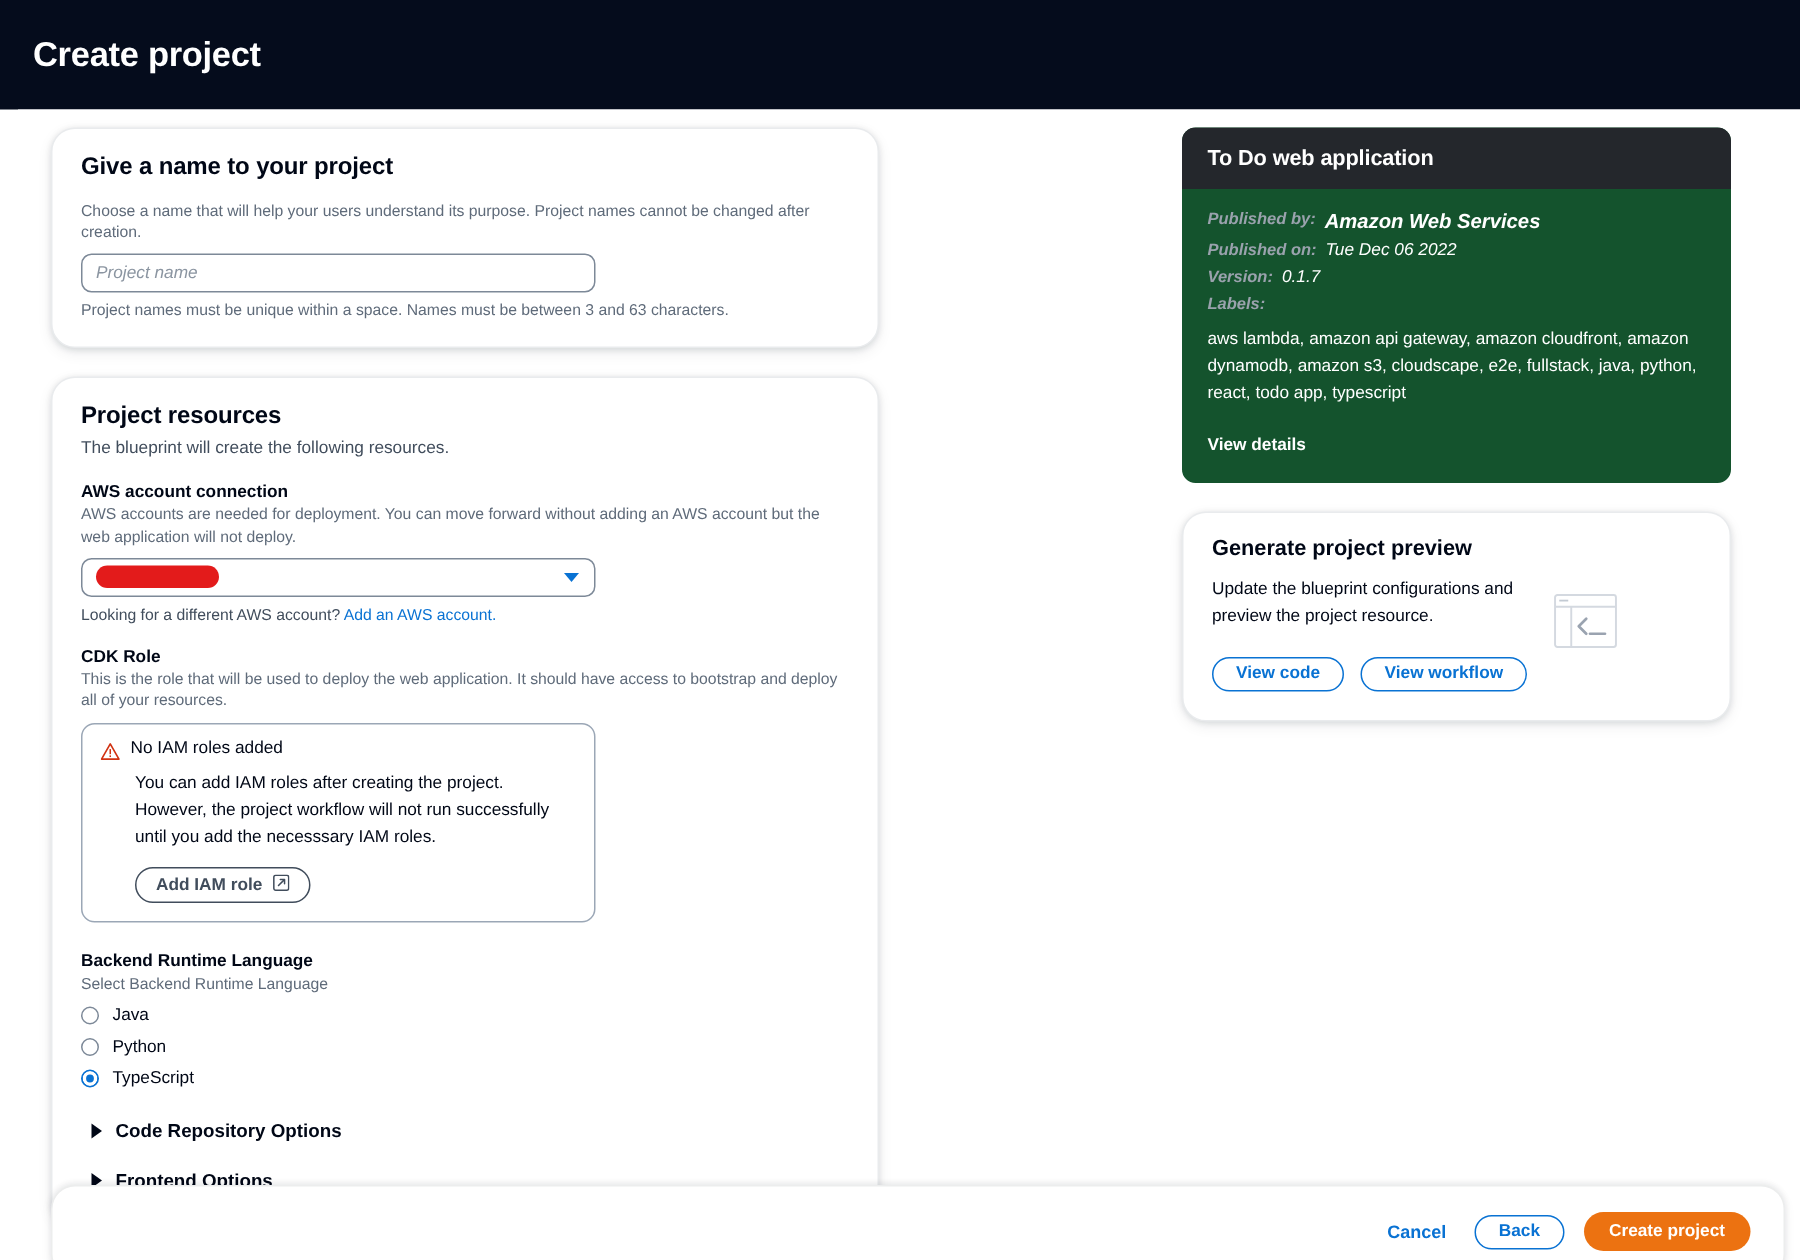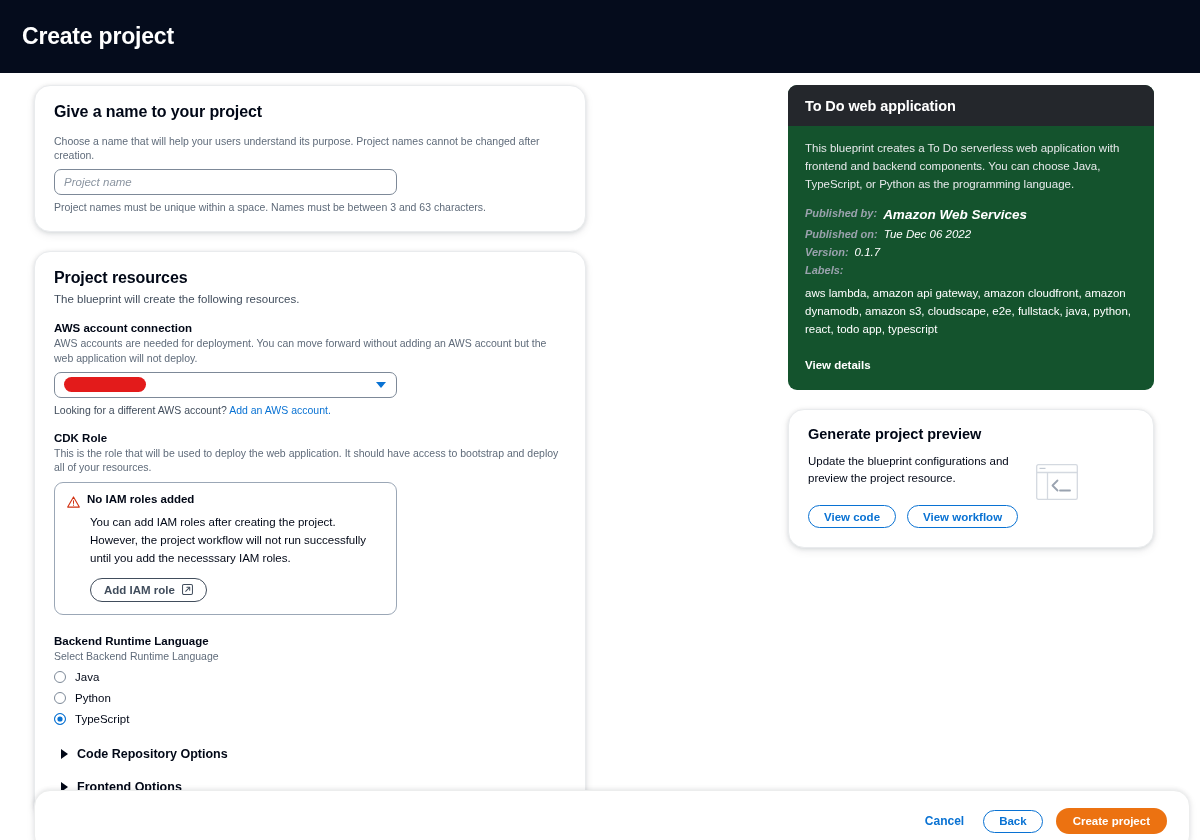--- a/index.html
+++ b/index.html
@@ -352,7 +352,6 @@
         <div class="bp-head-title">To Do web application</div>
       </div>
       <div class="bp-body">
-        <div class="bp-desc">This blueprint creates a To Do serverless web application with frontend and backend components. You can choose Java, TypeScript, or Python as the programming language.</div>
 
         <div class="meta-row">
           <span class="meta-key">Published by:</span>

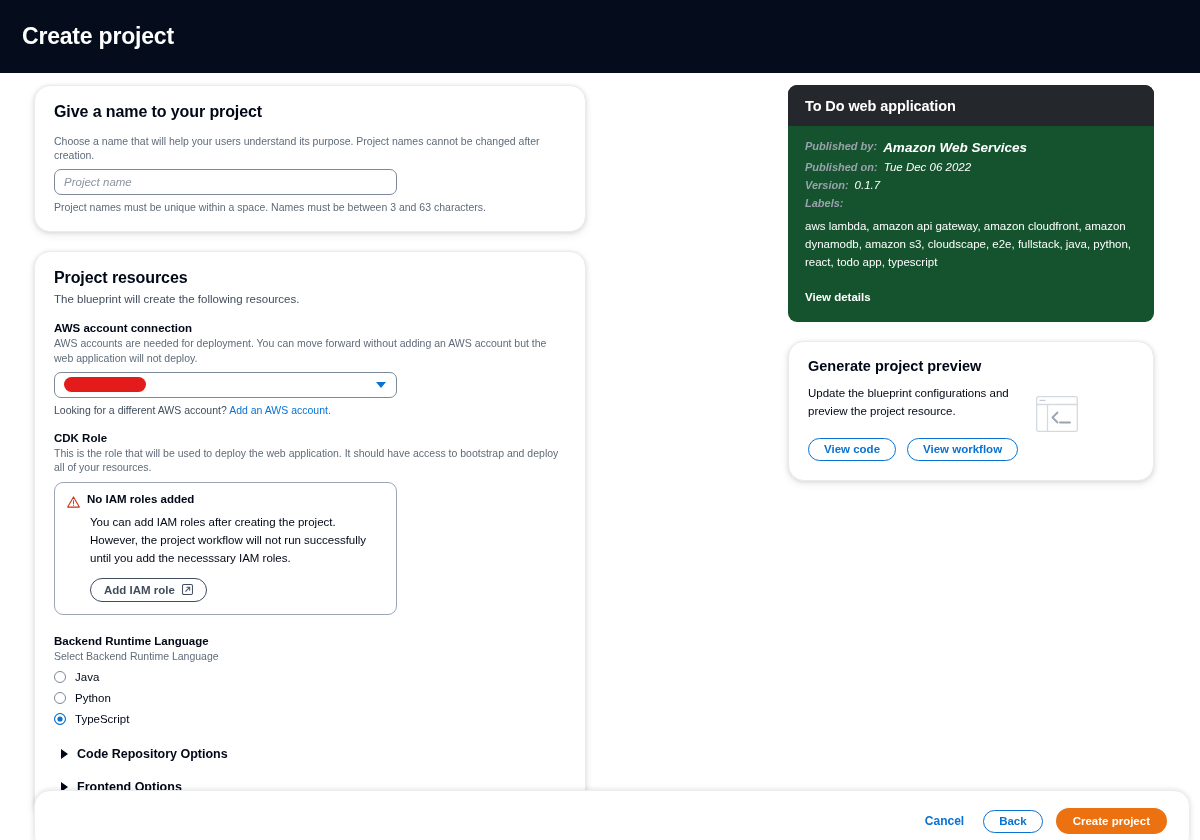--- a/index.html
+++ b/index.html
@@ -130,7 +130,7 @@
   }
   .warn-icon { flex: 0 0 auto; margin-top: 1px; }
   .alert-title {
-    font-size: 11.5px; font-weight: bold; color: #000716;
+    font-size: 11.5px; font-weight: normal; color: #000716;
   }
   .alert-body {
     font-size: 11.5px; color: #000716; line-height: 1.55;

